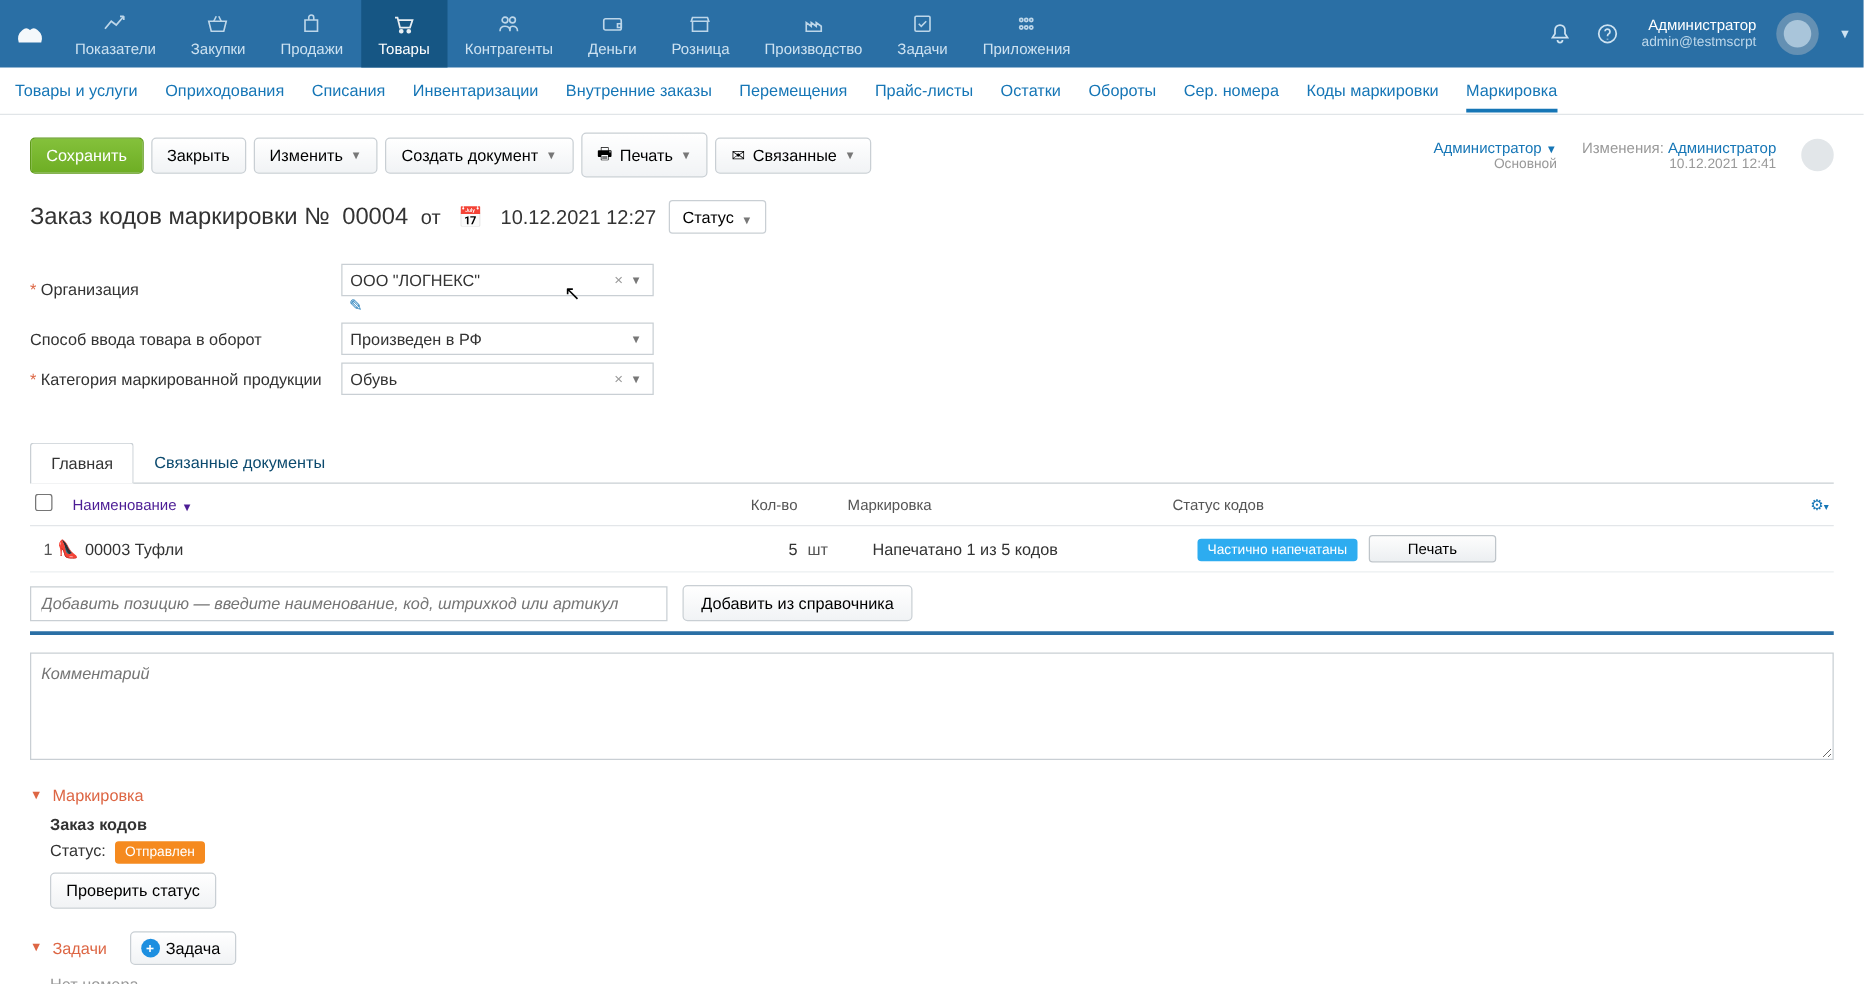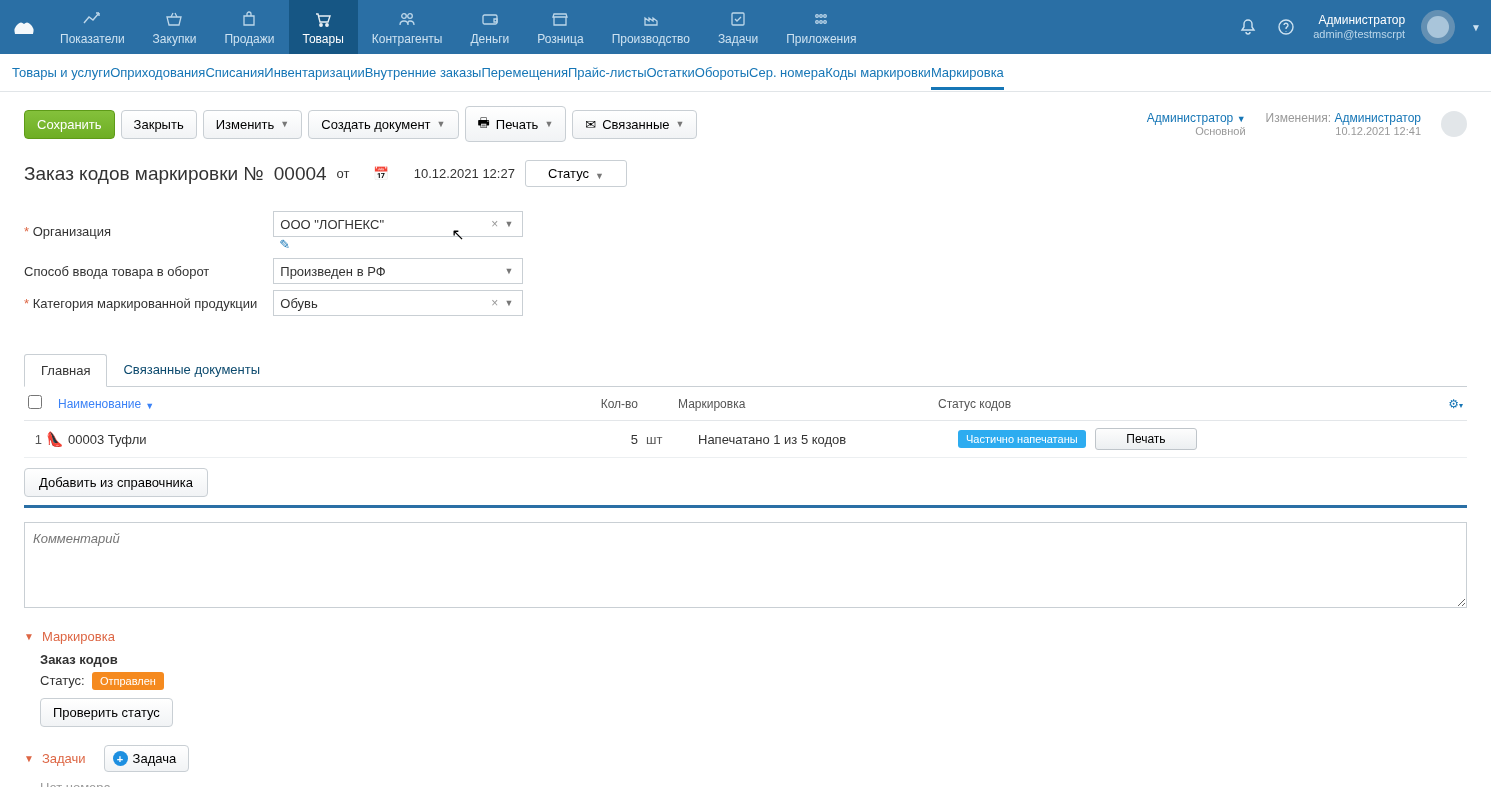--- a/index.html
+++ b/index.html
@@ -18,7 +18,7 @@
 .userbox .sub{color:#bcd7ea;font-size:11px}
 .avatar{width:34px;height:34px;border-radius:50%;background:#6490b3;display:flex;align-items:center;justify-content:center}
 .avatar-inner{width:22px;height:22px;border-radius:50%;background:#a9c5da}
-.subnav{border-bottom:1px solid #e1e5e8;display:flex;padding:0 12px;height:38px;align-items:center;overflow:hidden}
+.subnav{border-bottom:1px solid #e1e5e8;display:flex;padding:0 12px;gap:22px;height:38px;align-items:center;overflow:hidden}
 .subnav a{color:#1676b6;font-size:13px;text-decoration:none;white-space:nowrap;cursor:pointer;padding:10px 0}
 .subnav a.active{color:#1676b6;border-bottom:3px solid #1676b6;padding-bottom:7px;font-weight:normal}
 .page{padding:14px 24px}

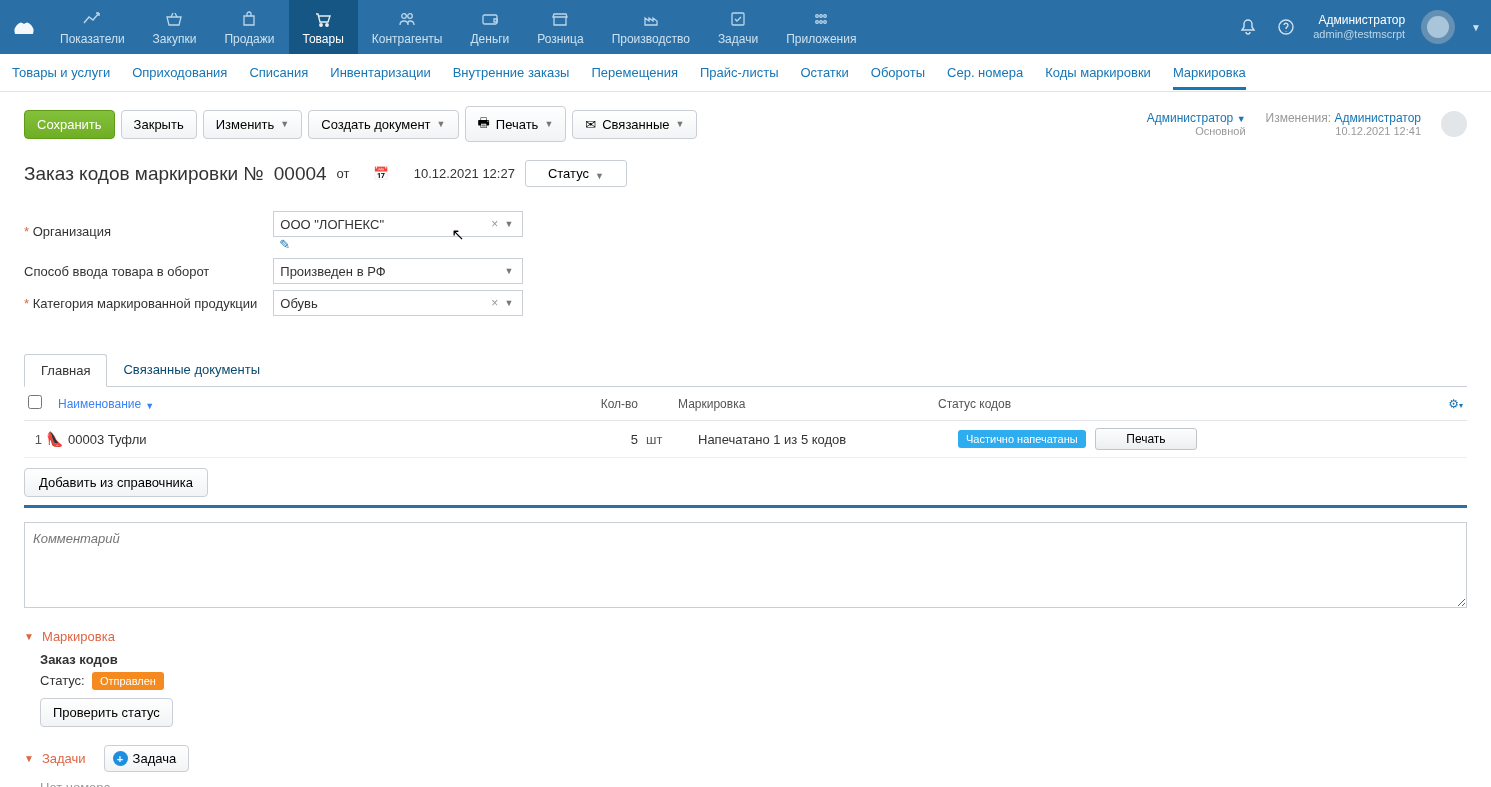--- a/index.html
+++ b/index.html
@@ -35,7 +35,7 @@
 .doc-title{display:flex;align-items:center;gap:10px;margin-bottom:18px}
 .doc-title h1{font-size:19px;font-weight:normal}
 .doc-title .docno{font-size:19px}
-.doc-title .datepart{font-size:13px;display:flex;align-items:flex-end;gap:24px}
+.doc-title .datepart{font-size:16px;display:flex;align-items:flex-end;gap:14px}
 .cal-icon{color:#1676b6}
 .statusbtn{border:1px solid #c9cfd4;background:#fff;padding:5px 22px;border-radius:3px;font-size:13px;cursor:pointer;display:inline-flex;align-items:flex-end;gap:6px}
 .form-rows{display:table;border-spacing:0 6px}

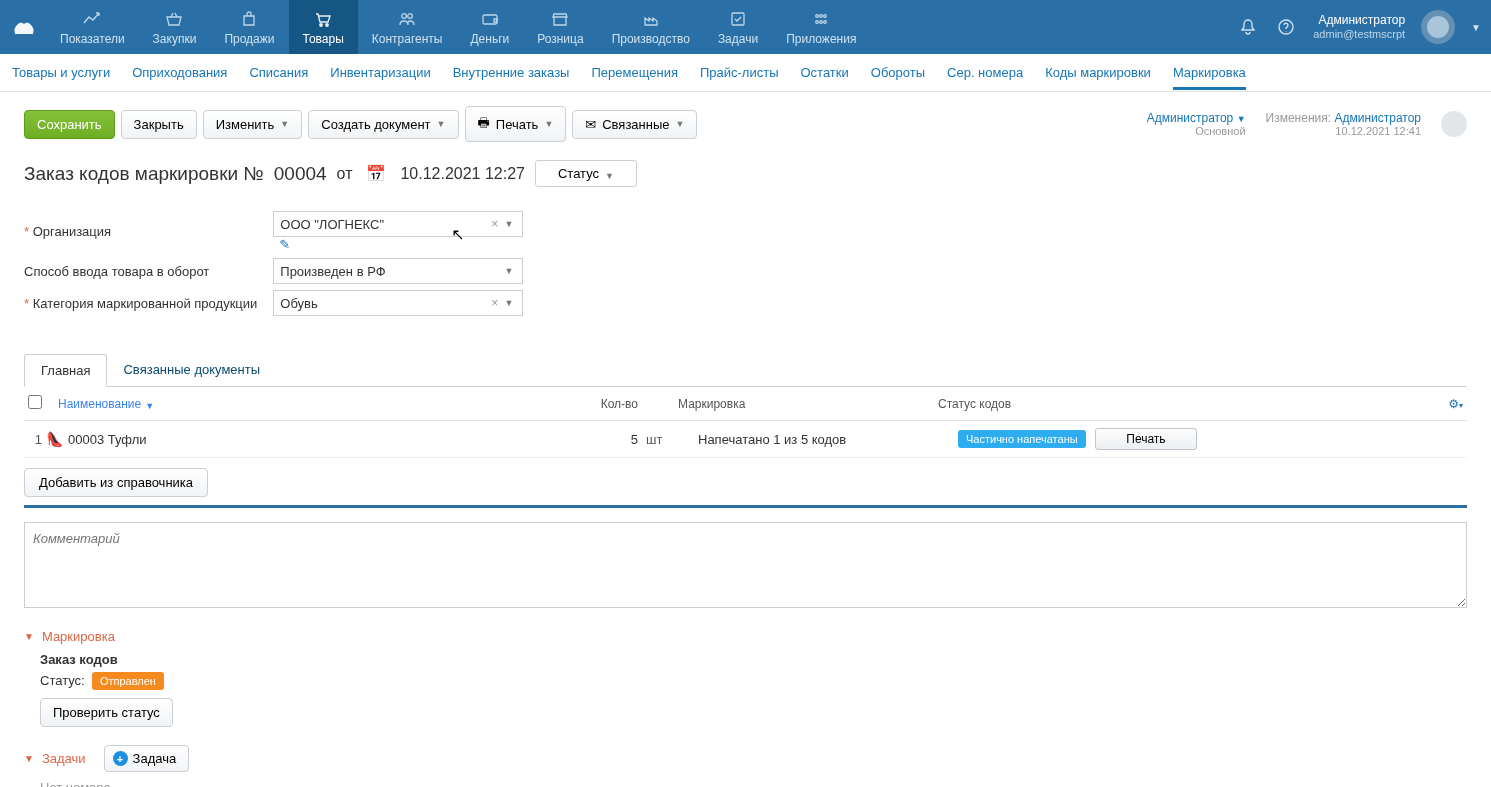--- a/index.html
+++ b/index.html
@@ -37,7 +37,7 @@
 .doc-title .docno{font-size:19px}
 .doc-title .datepart{font-size:16px;display:flex;align-items:flex-end;gap:14px}
 .cal-icon{color:#1676b6}
-.statusbtn{border:1px solid #c9cfd4;background:#fff;padding:5px 22px;border-radius:3px;font-size:13px;cursor:pointer;display:inline-flex;align-items:flex-end;gap:6px}
+.statusbtn{border:1px solid #c9cfd4;background:#fff;padding:5px 10px;border-radius:3px;font-size:13px;cursor:pointer;display:inline-flex;align-items:flex-end;gap:6px}
 .form-rows{display:table;border-spacing:0 6px}
 .frow{display:table-row}
 .flabel{display:table-cell;padding-right:16px;font-size:13px;vertical-align:middle;white-space:nowrap}

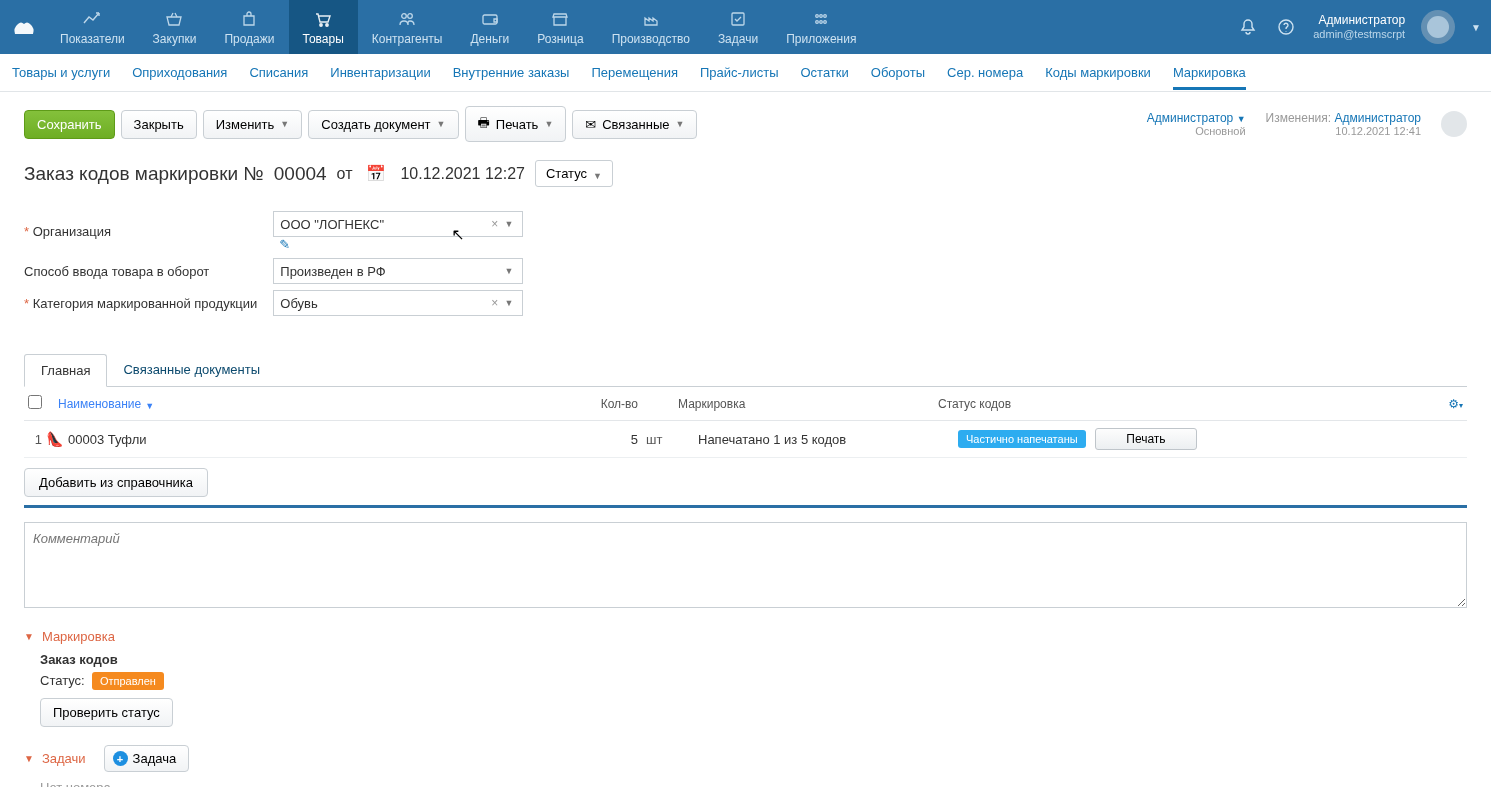--- a/index.html
+++ b/index.html
@@ -53,7 +53,7 @@
 .tab:not(.active){color:#0c4a6e}
 .grid-head{display:flex;align-items:center;padding:8px 4px;border-bottom:1px solid #e3e6e9;font-size:12px;color:#555}
 .grid-head .col-chk{width:30px}
-.grid-head .col-name{width:520px;color:#3b82f6;display:flex;align-items:flex-end;gap:4px;cursor:pointer}
+.grid-head .col-name{width:520px;color:#4c1d95;display:flex;align-items:flex-end;gap:4px;cursor:pointer}
 .grid-head .col-qty{width:100px;text-align:right;padding-right:40px}
 .grid-head .col-mark{width:260px}
 .grid-head .col-status{width:260px}

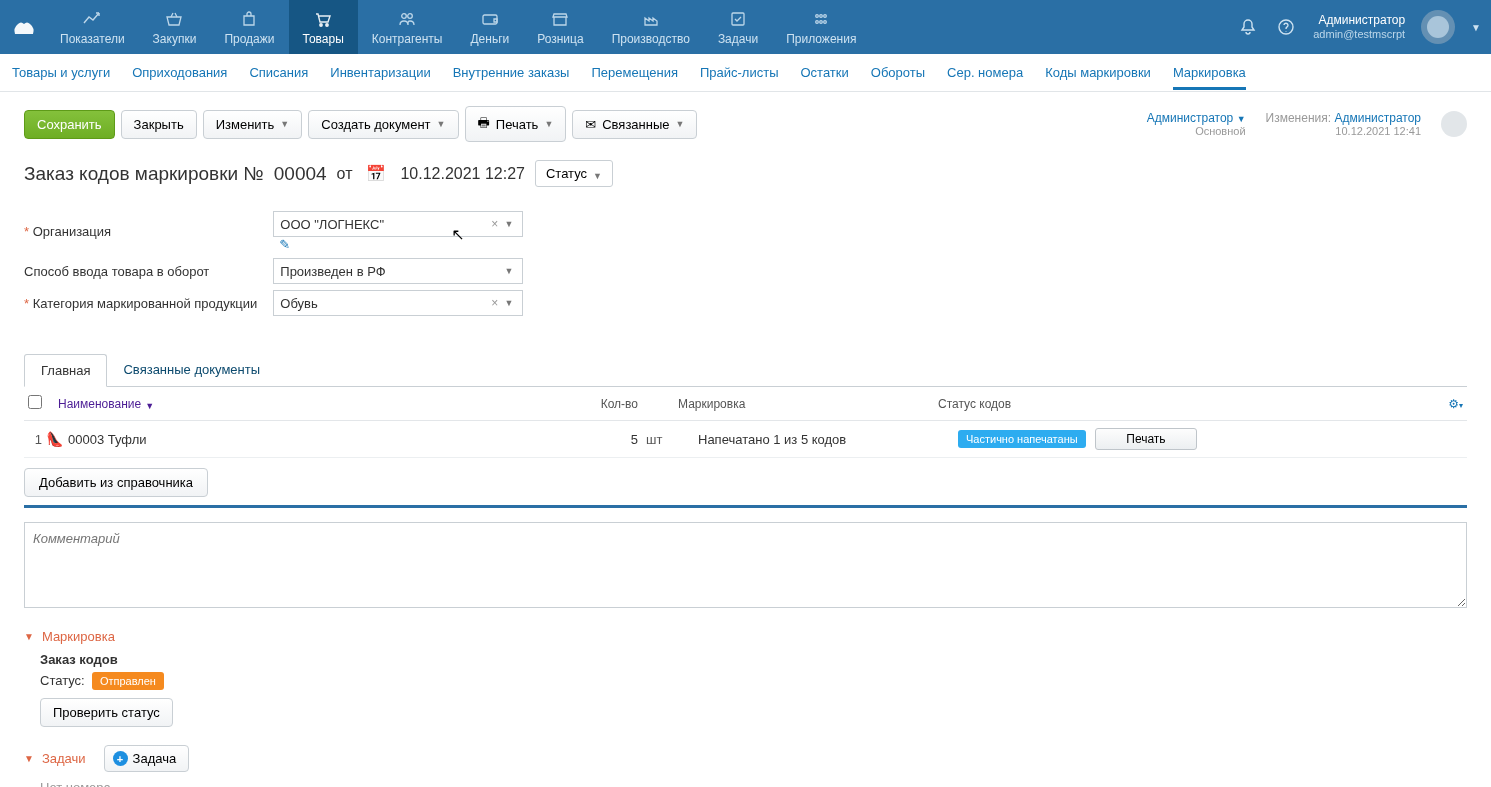--- a/index.html
+++ b/index.html
@@ -342,6 +342,7 @@
   </div>
 
   <div class="addline">
+    <input class="addinput" placeholder="Добавить позицию — введите наименование, код, штрихкод или артикул" style="">
     <button class="addref">Добавить из справочника</button>
   </div>
 

